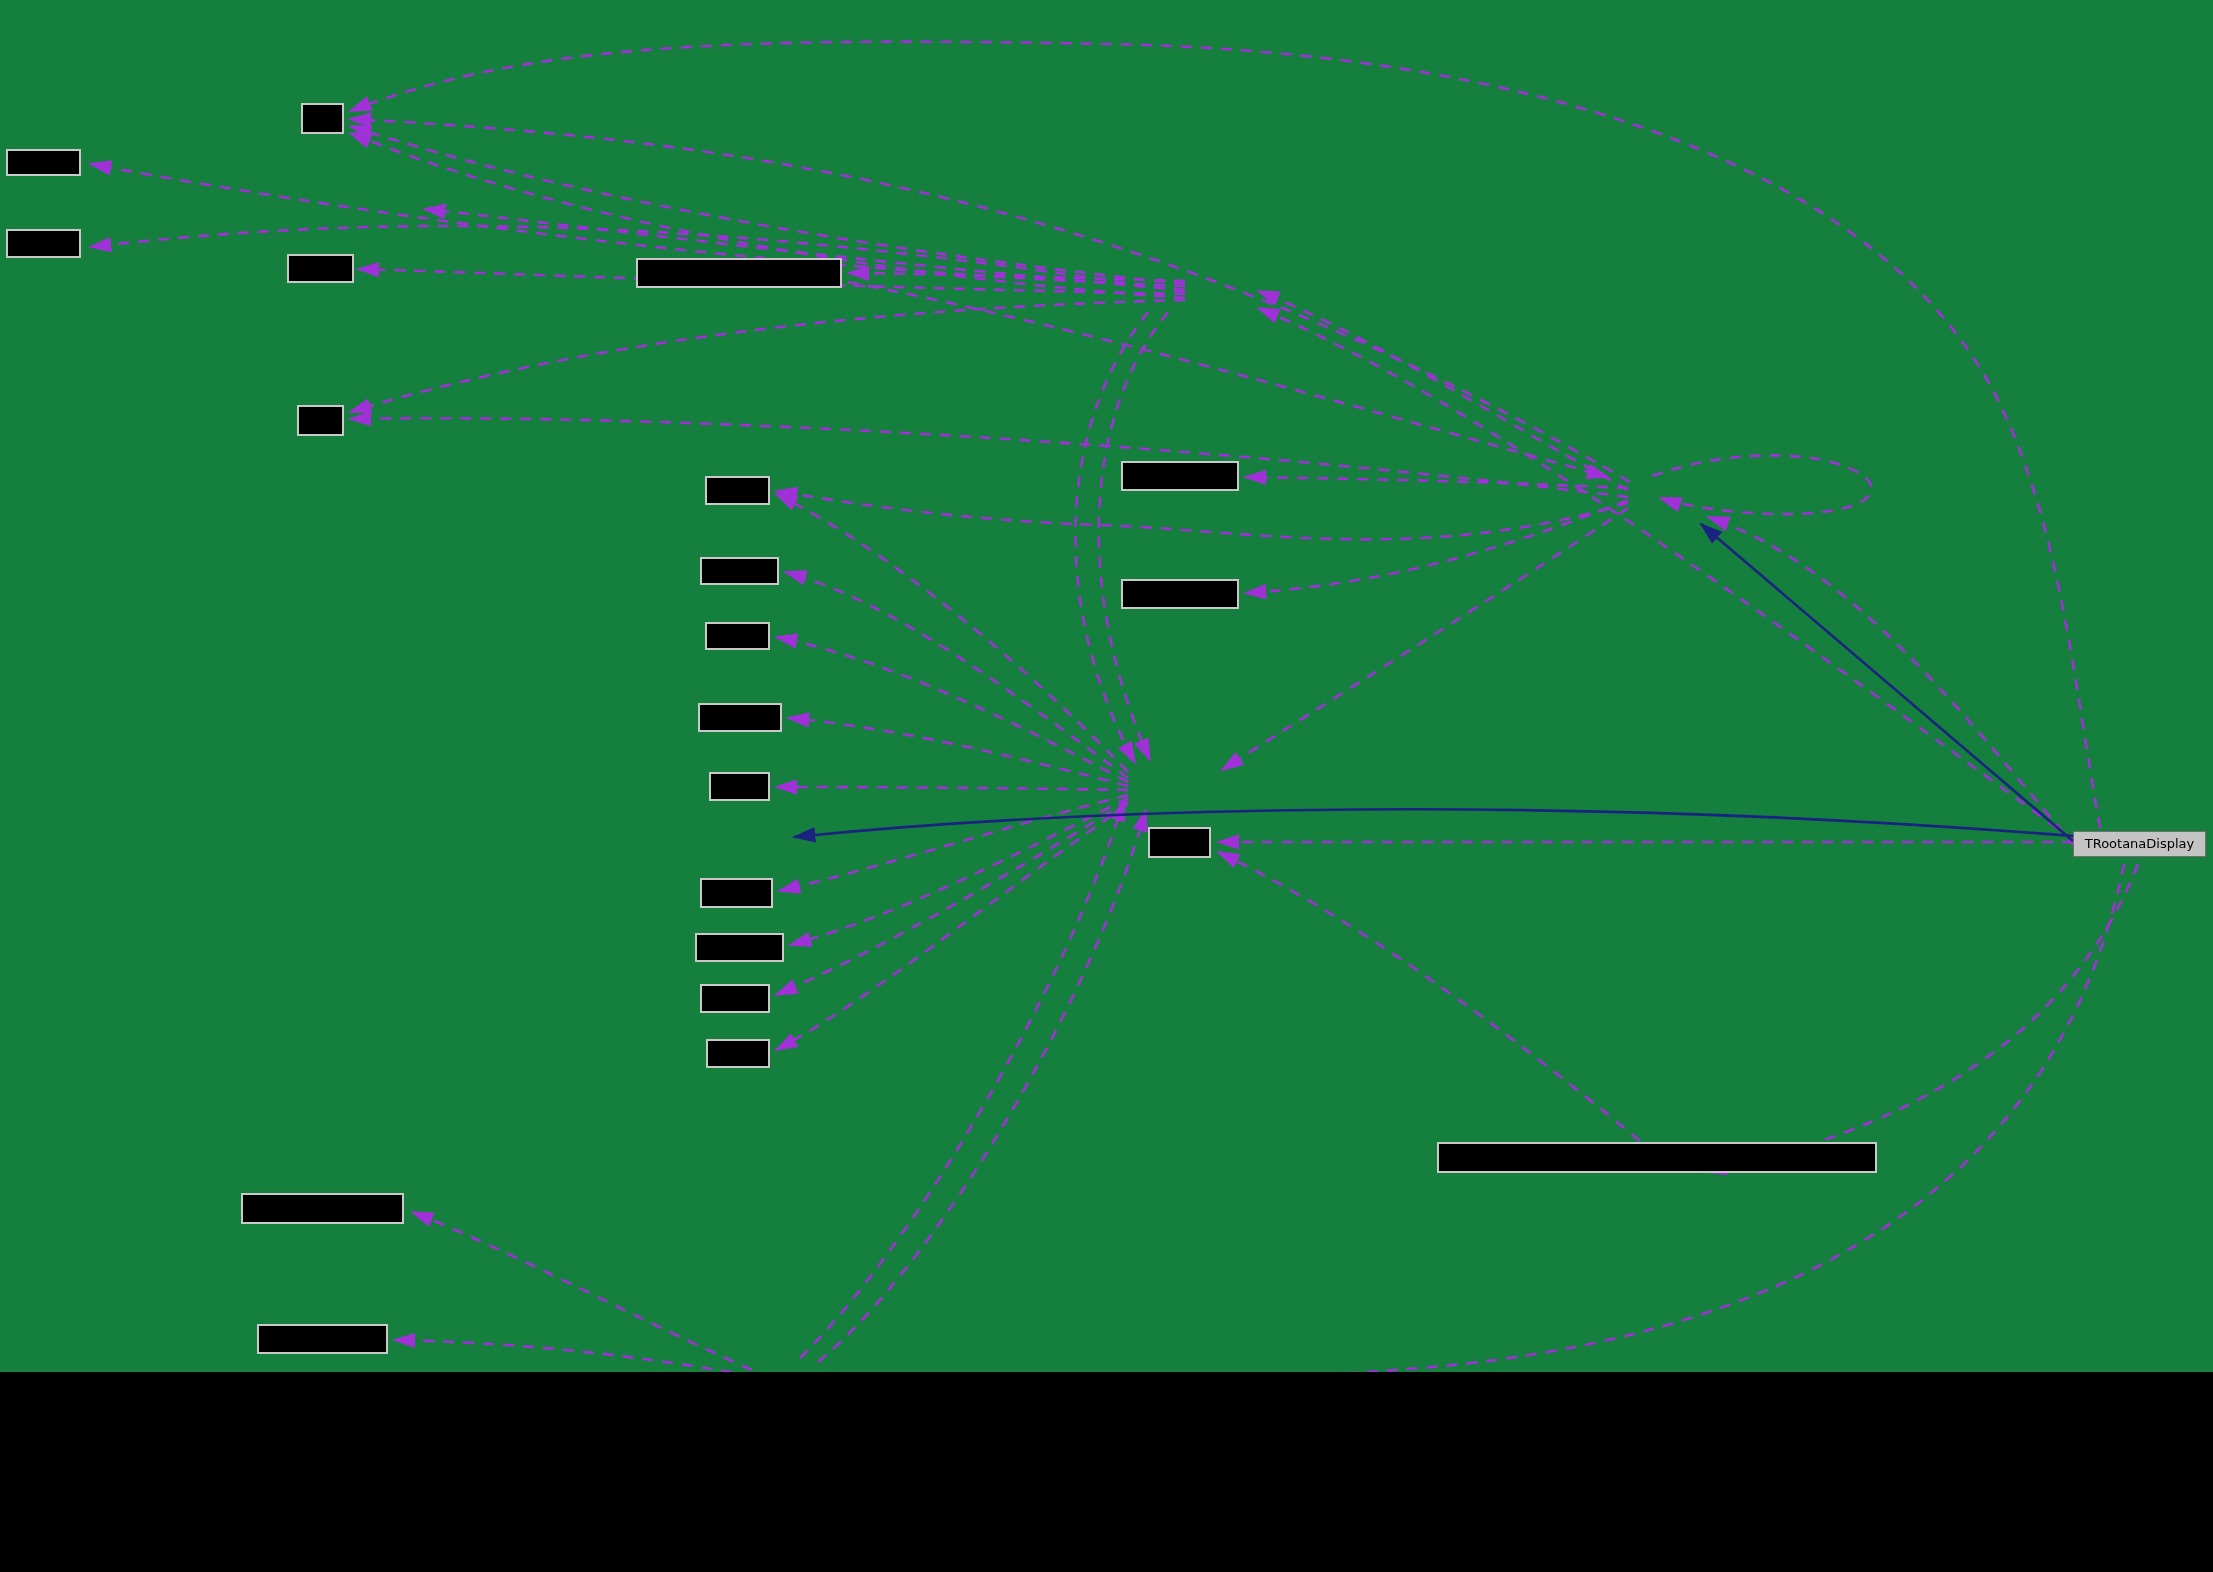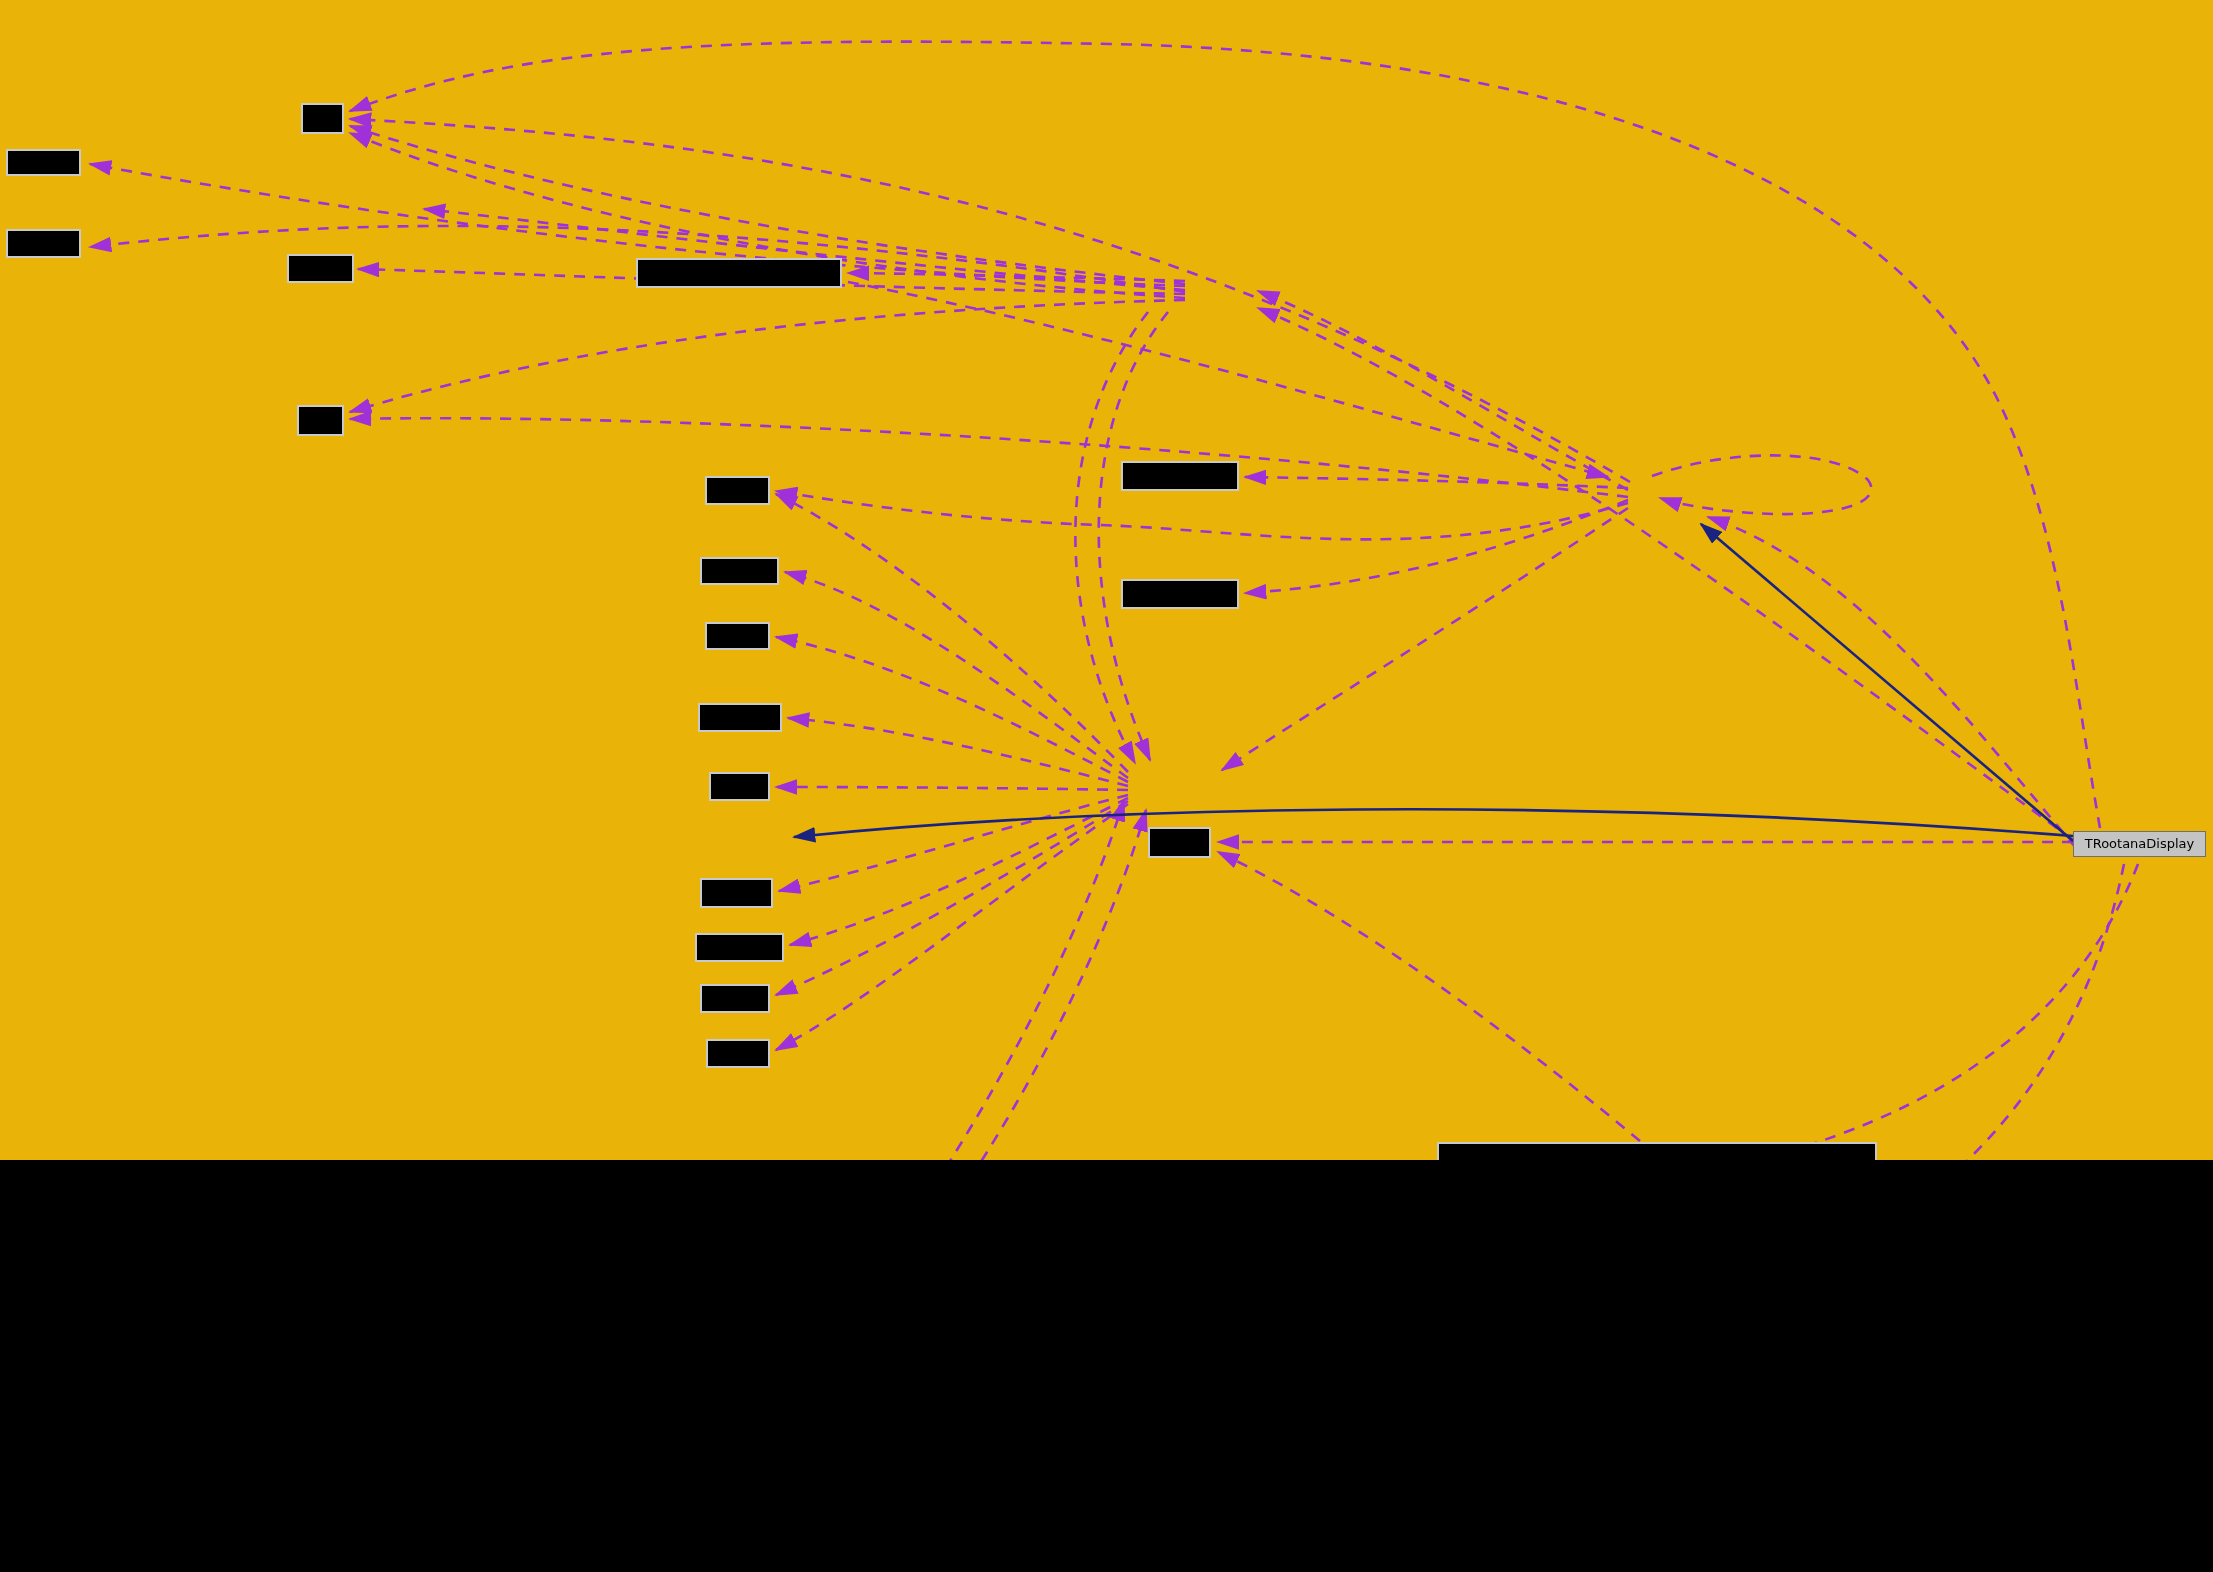--- a/index.html
+++ b/index.html
@@ -3,7 +3,7 @@
 <meta charset="utf-8">
 <style>
   html,body{margin:0;padding:0;background:#000;}
-  #stage{position:relative;width:2213px;height:1160px;background:#eab308;overflow:hidden;
+  #stage{position:relative;width:2213px;height:1372px;background:#15803d;overflow:hidden;
          font-family:"DejaVu Sans","Liberation Sans",sans-serif;}
   #graph-svg{position:absolute;left:0;top:0;}
   #trd-label{position:absolute;left:2073px;top:831px;width:133px;height:26px;

